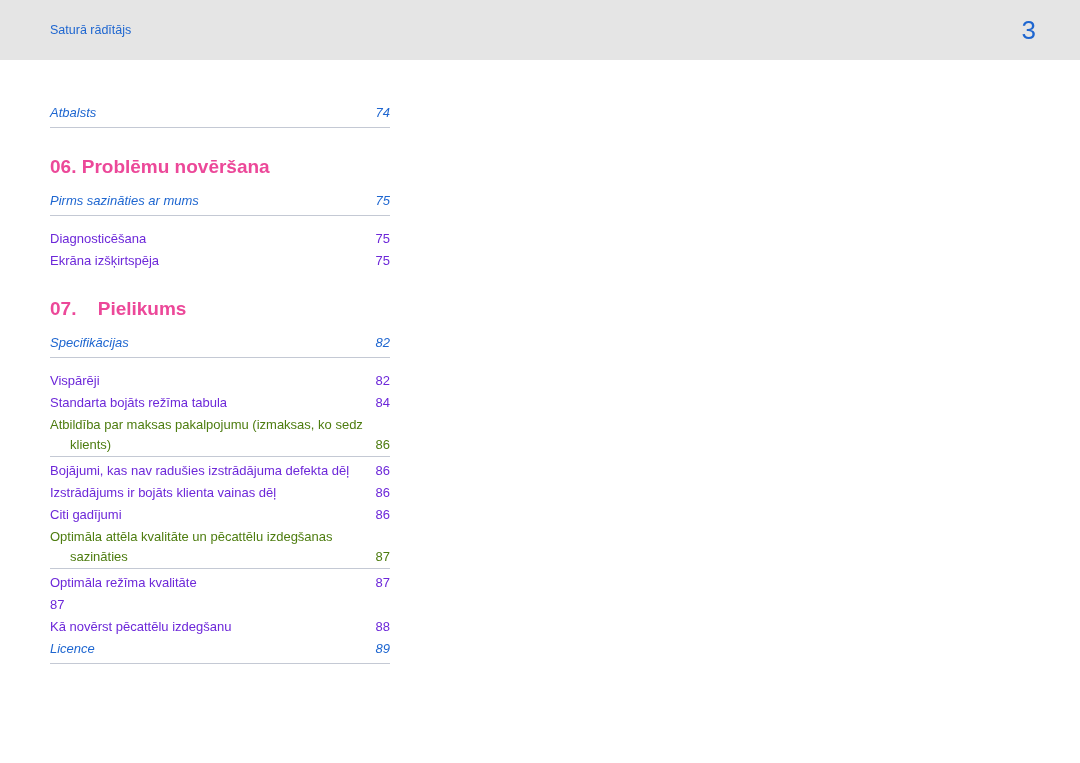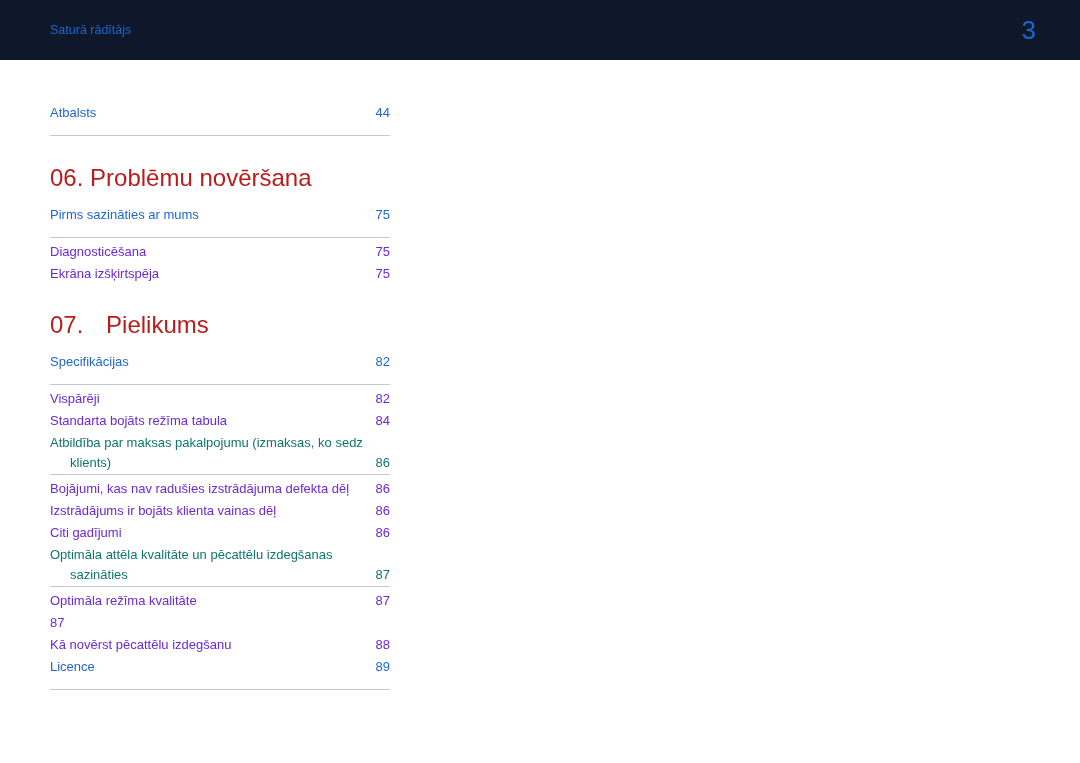--- a/index.html
+++ b/index.html
@@ -12,7 +12,7 @@
     position: relative;
   }
   .header {
-    background: #0f172a;
+    background: #e5e5e5;
     height: 60px;
     display: flex;
     align-items: center;

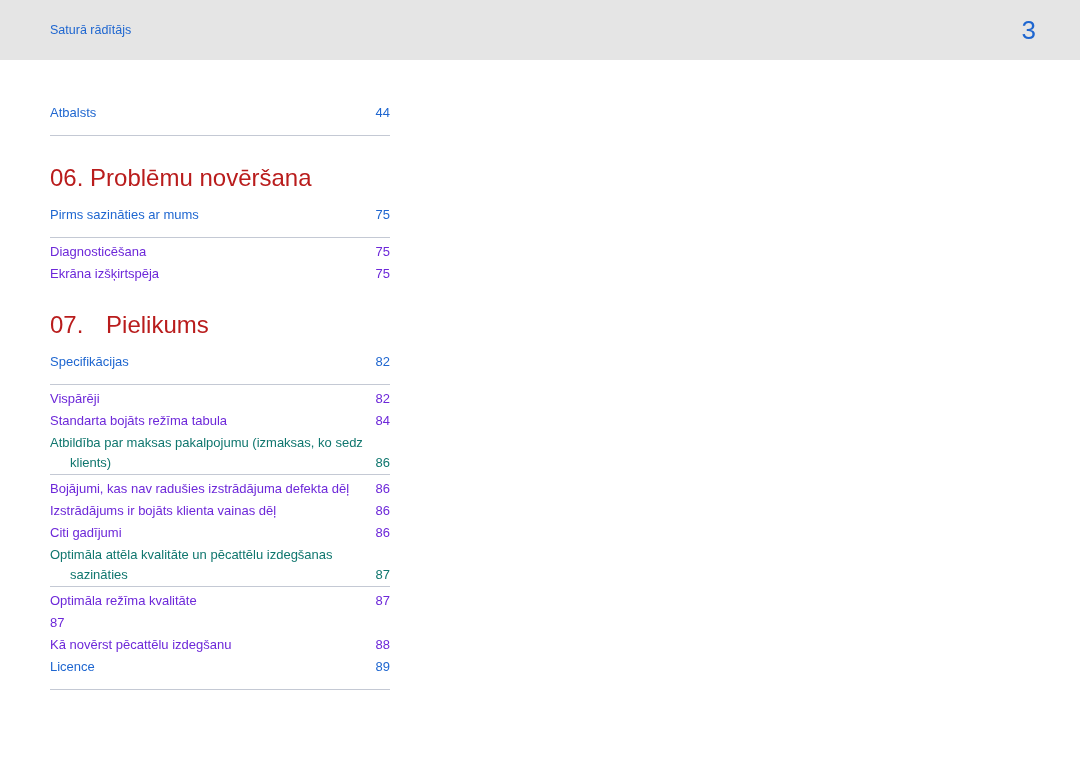--- a/index.html
+++ b/index.html
@@ -42,8 +42,9 @@
   .toc-row.link {
     color: #1e66d0;
     border-bottom: 1px solid #c4c9d4;
-    padding-bottom: 12px;
-    margin-bottom: 3px;
+    padding-bottom: 4px;
+    margin-bottom: 12px;
+    font-style: italic;
   }
   .toc-row.link-twoline {
     color: #0f766e;

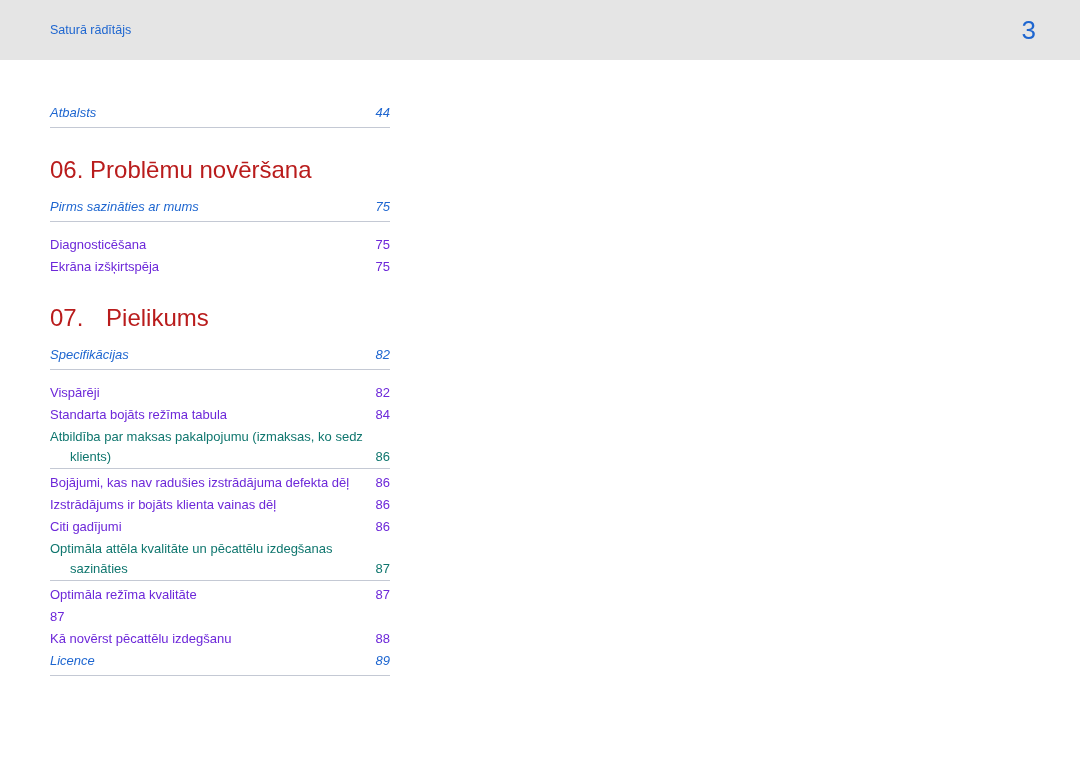--- a/index.html
+++ b/index.html
@@ -76,7 +76,7 @@
 
   <div class="toc-row link">
     <span>Atbalsts</span>
-    <span>44</span>
+    <span>74</span>
   </div>
 
   <div class="section-heading first">

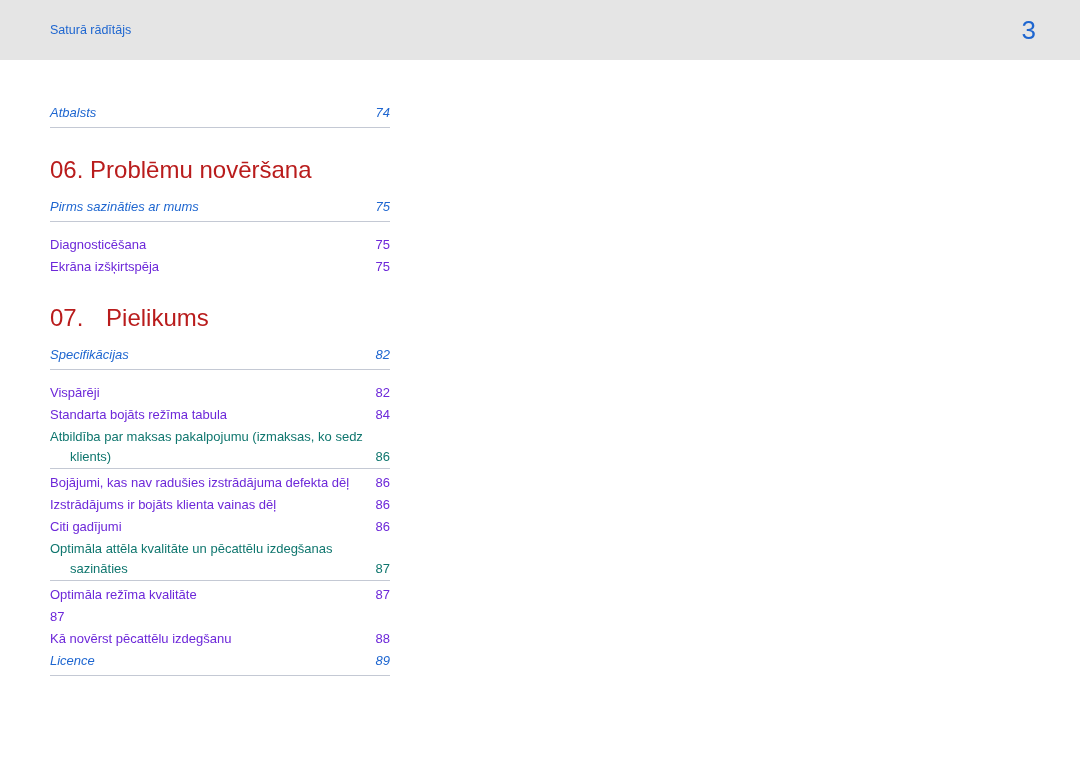--- a/index.html
+++ b/index.html
@@ -55,9 +55,9 @@
   .twoline-first { display:block; line-height:20px; }
   .twoline-second { display:flex; justify-content: space-between; line-height:20px;margin-left:20px; }
   .section-heading {
-    font-size: 24px;
-    font-weight: normal;
-    color: #b91c1c;
+    font-size: 19px;
+    font-weight: bold;
+    color: #ec4899;
     margin-top: 26px;
     margin-bottom: 12px;
   }

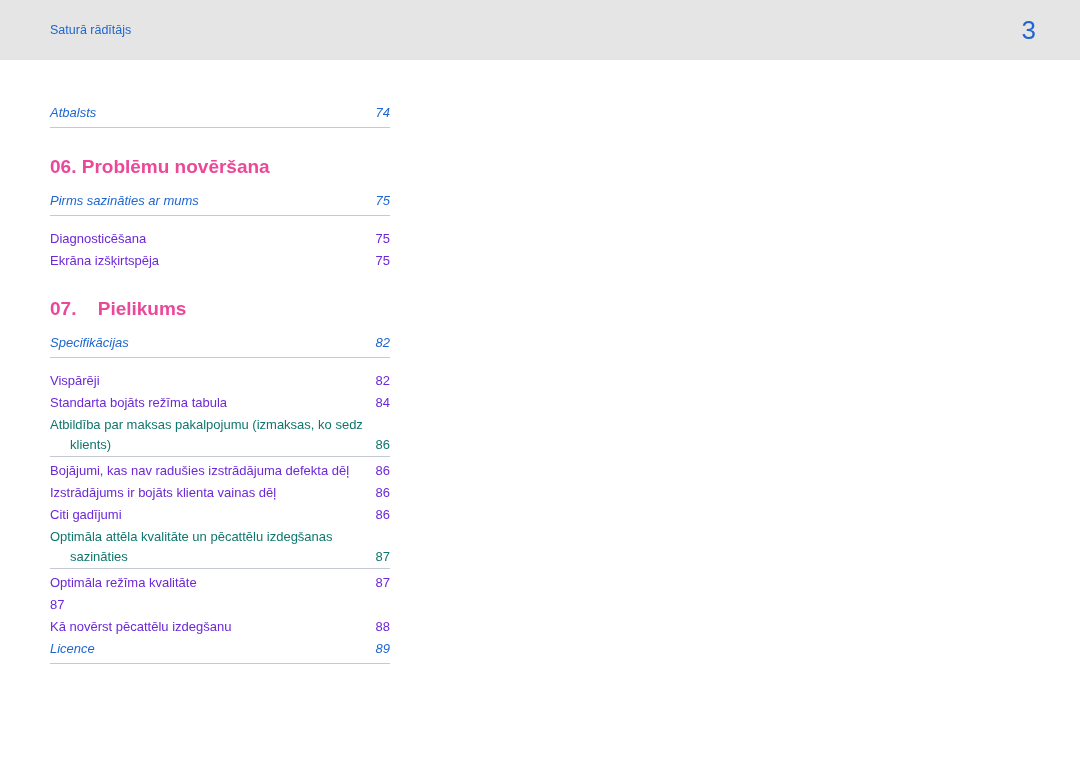--- a/index.html
+++ b/index.html
@@ -47,7 +47,7 @@
     font-style: italic;
   }
   .toc-row.link-twoline {
-    color: #0f766e;
+    color: #4d7c0f;
     display: block;
     border-bottom: 1px solid #c4c9d4;
     margin-bottom: 3px;

